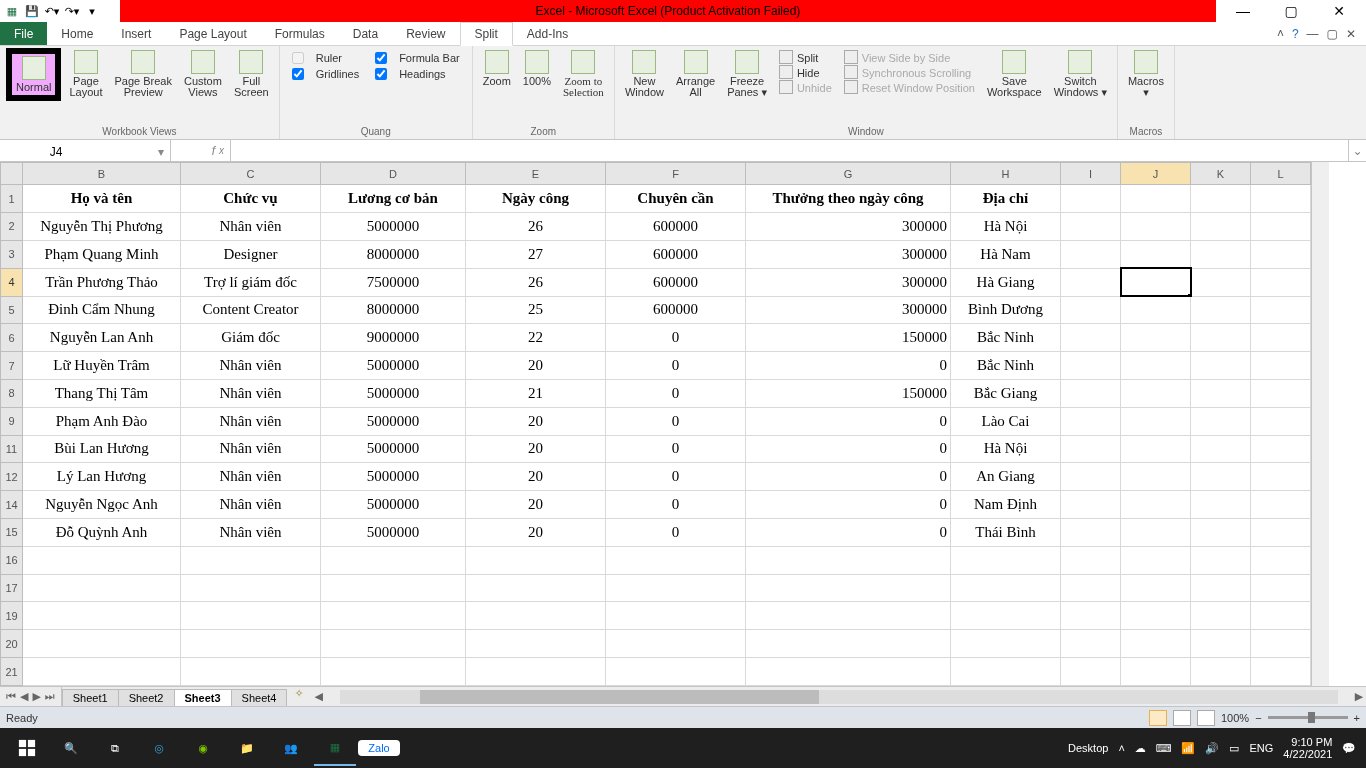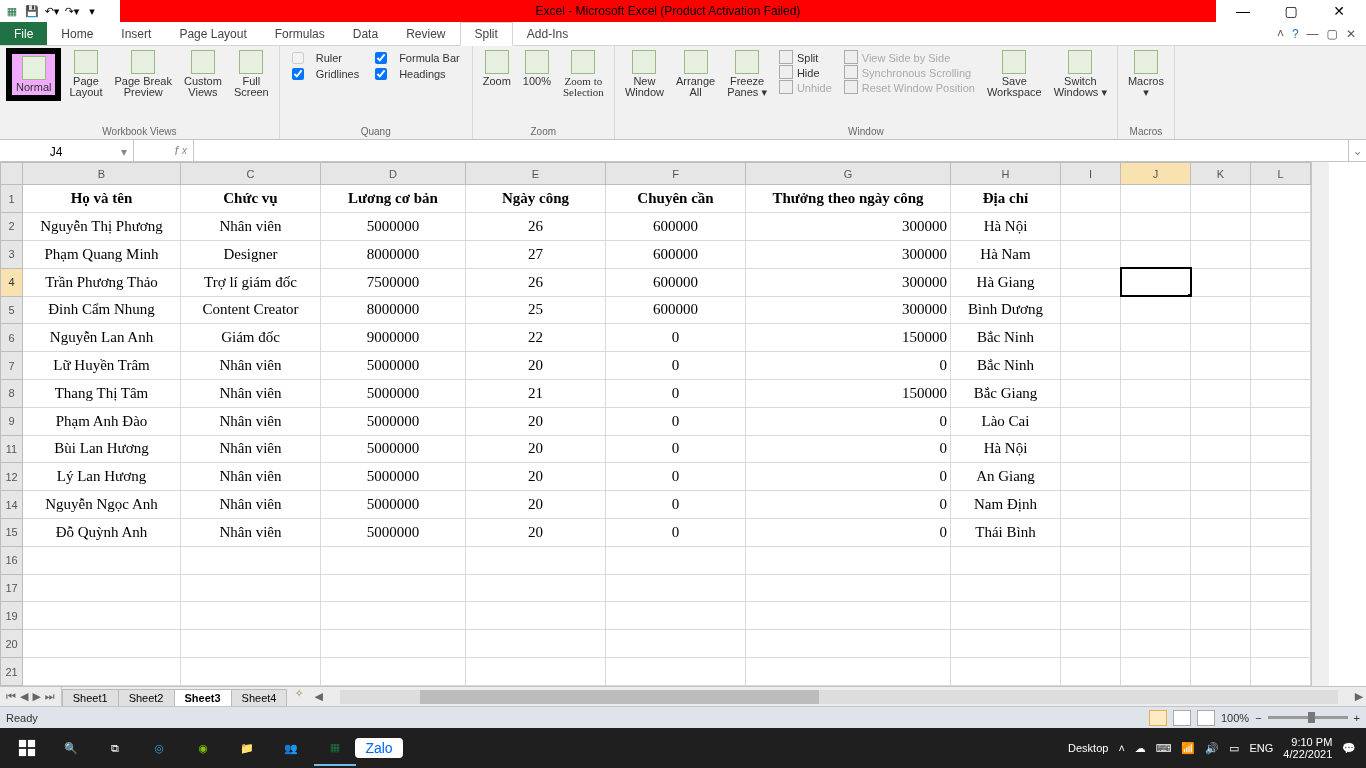--- a/index.html
+++ b/index.html
@@ -40,7 +40,7 @@
 
 
 .fbar-row { height: 22px; display: flex; border-bottom: 1px solid #c5c5c5; font-size: 12px; align-items: stretch; }
-.namebox { width: 134px; border-right: 1px solid #c5c5c5; display: flex; align-items: center; padding: 12px 6px; justify-content: space-between; position: relative; }
+.namebox { width: 171px; border-right: 1px solid #c5c5c5; display: flex; align-items: center; padding: 12px 6px; justify-content: space-between; position: relative; }
 .namebox input { width: 100px; border: none; text-align: center; font-size: 12px; outline: none; }
 .fx-icons { width: 60px; border-right: 1px solid #c5c5c5; display: flex; align-items: center; justify-content: flex-end; padding-right: 6px; gap: 4px; color: #888; font-style: italic; }
 .formula-input { flex: 1; border: none; padding: 0 6px; outline: none; }

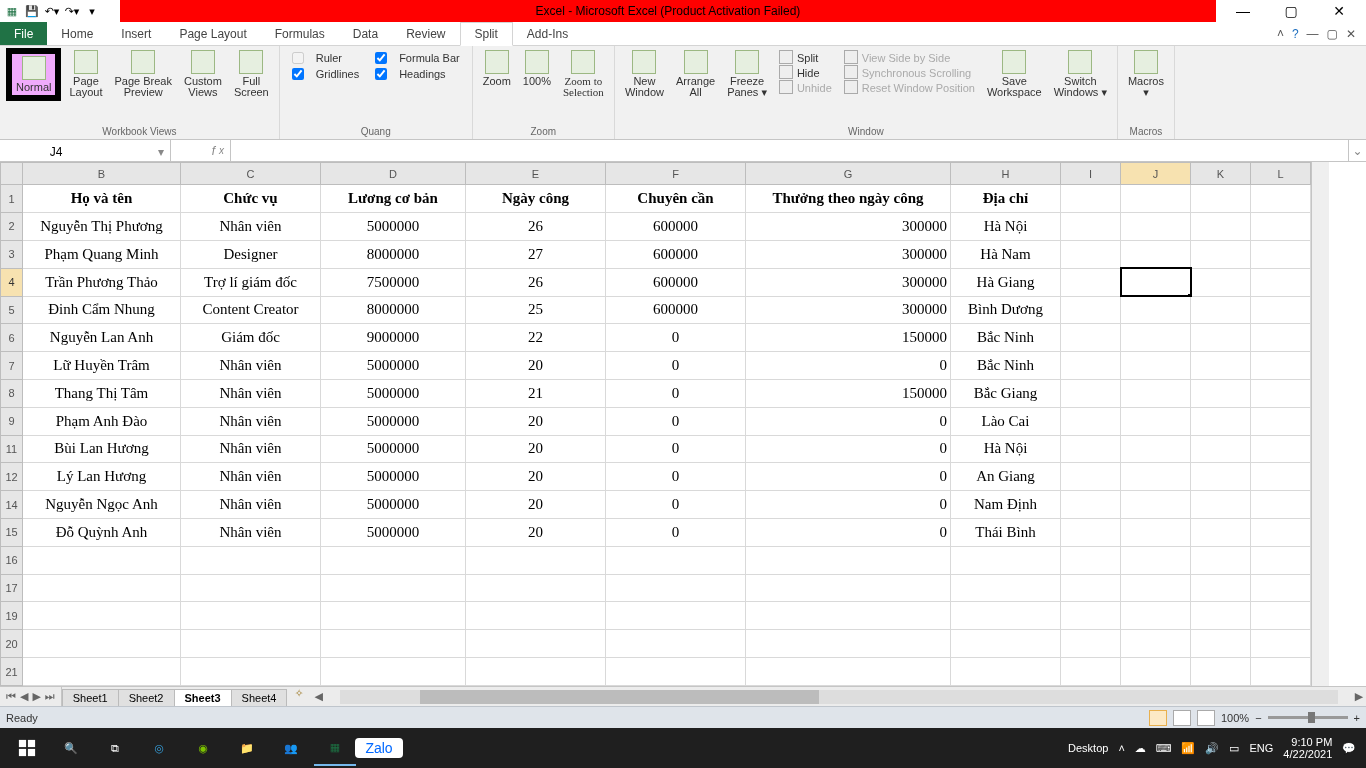--- a/index.html
+++ b/index.html
@@ -626,7 +626,7 @@
   <div class="tb" style="color:#6264a7;">👥</div>
   <div class="tb active" style="color:#1d6f42;">▦</div>
   <div class="tb">
-      <span style="background:#fff;color:#0068ff;font-size:14px;padding:2px 10px;border-radius:4px;">Zalo</span>
+      <span style="background:#fff;color:#0068ff;font-size:11px;padding:2px 10px;border-radius:4px;">Zalo</span>
     </div>
   <div class="right">
     <span>Desktop</span>

